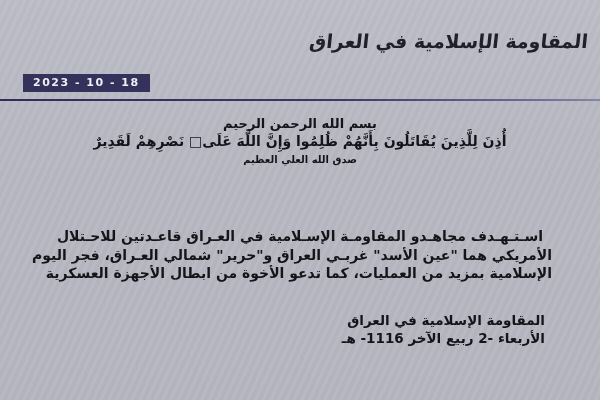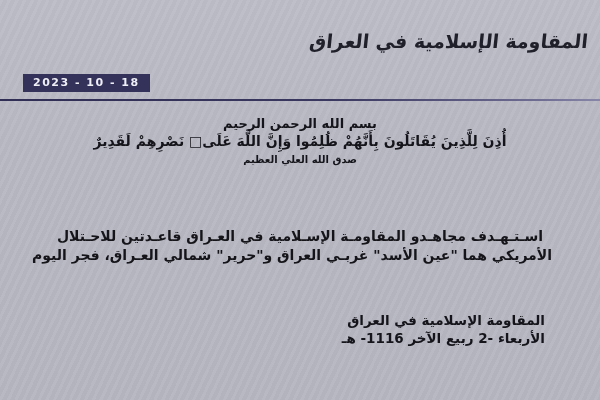--- a/index.html
+++ b/index.html
@@ -75,6 +75,7 @@
   <div class="body-text">
     <div class="line">اسـتـهـدف مجاهـدو المقاومـة الإسـلامية في العـراق قاعـدتين للاحـتلال</div>
     <div class="line">الأمريكي هما "عين الأسد" غربـي العراق و"حرير" شمالي العـراق، فجر اليوم</div>
+    <div class="line">الإسلامية بمزيد من العمليات، كما تدعو الأخوة من ابطال الأجهزة العسكرية</div>
   </div>
 
   <div class="signature">

